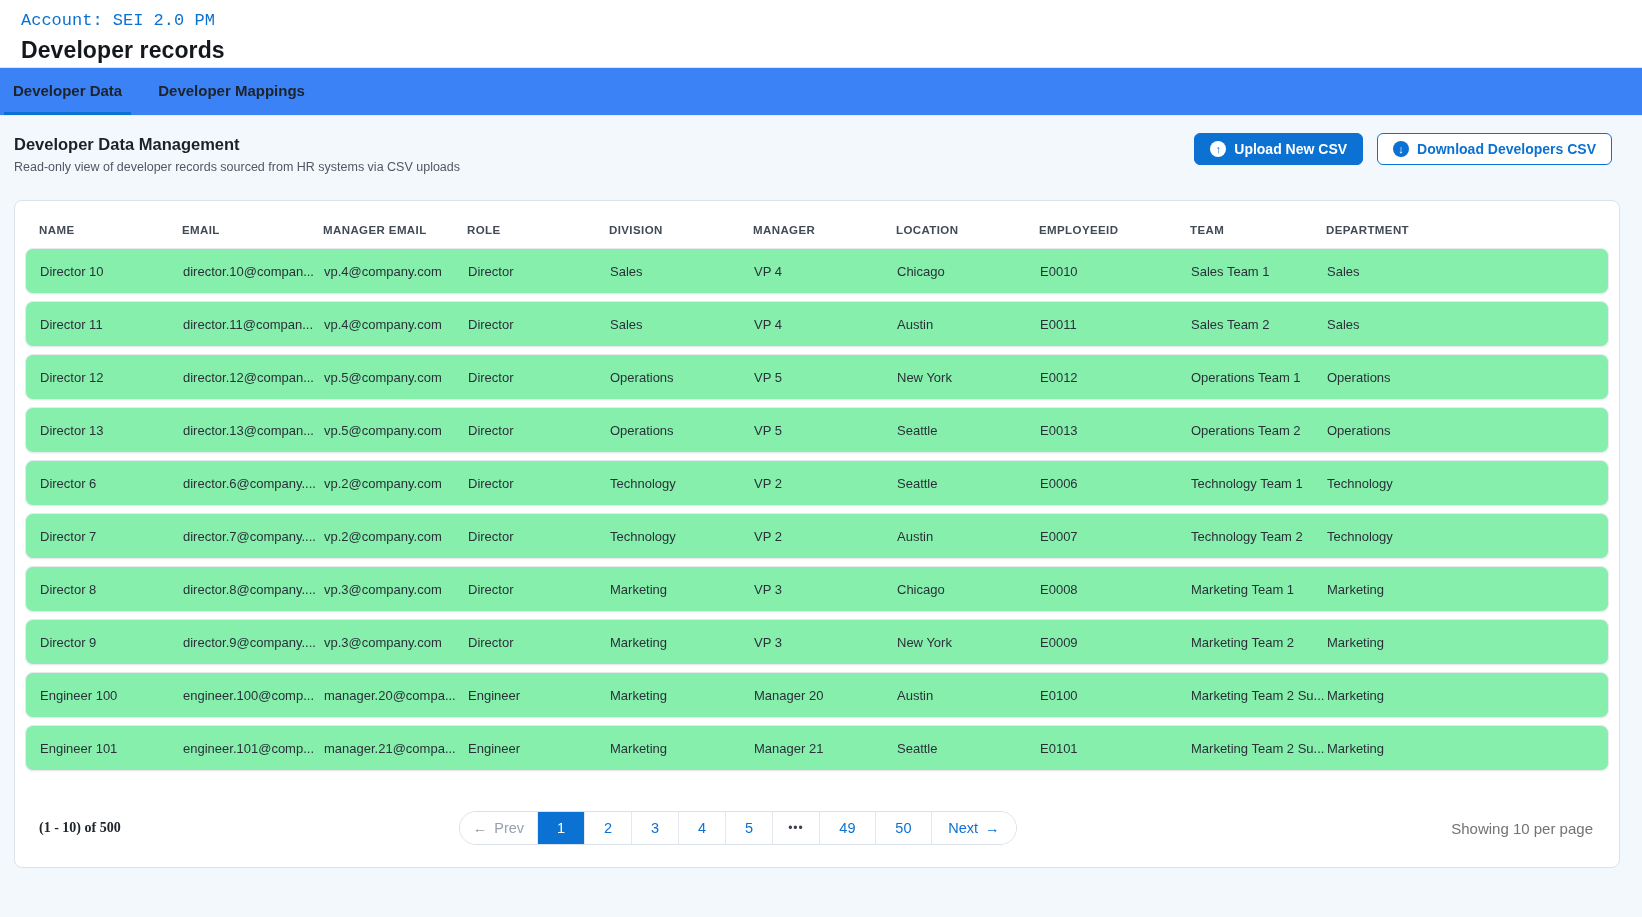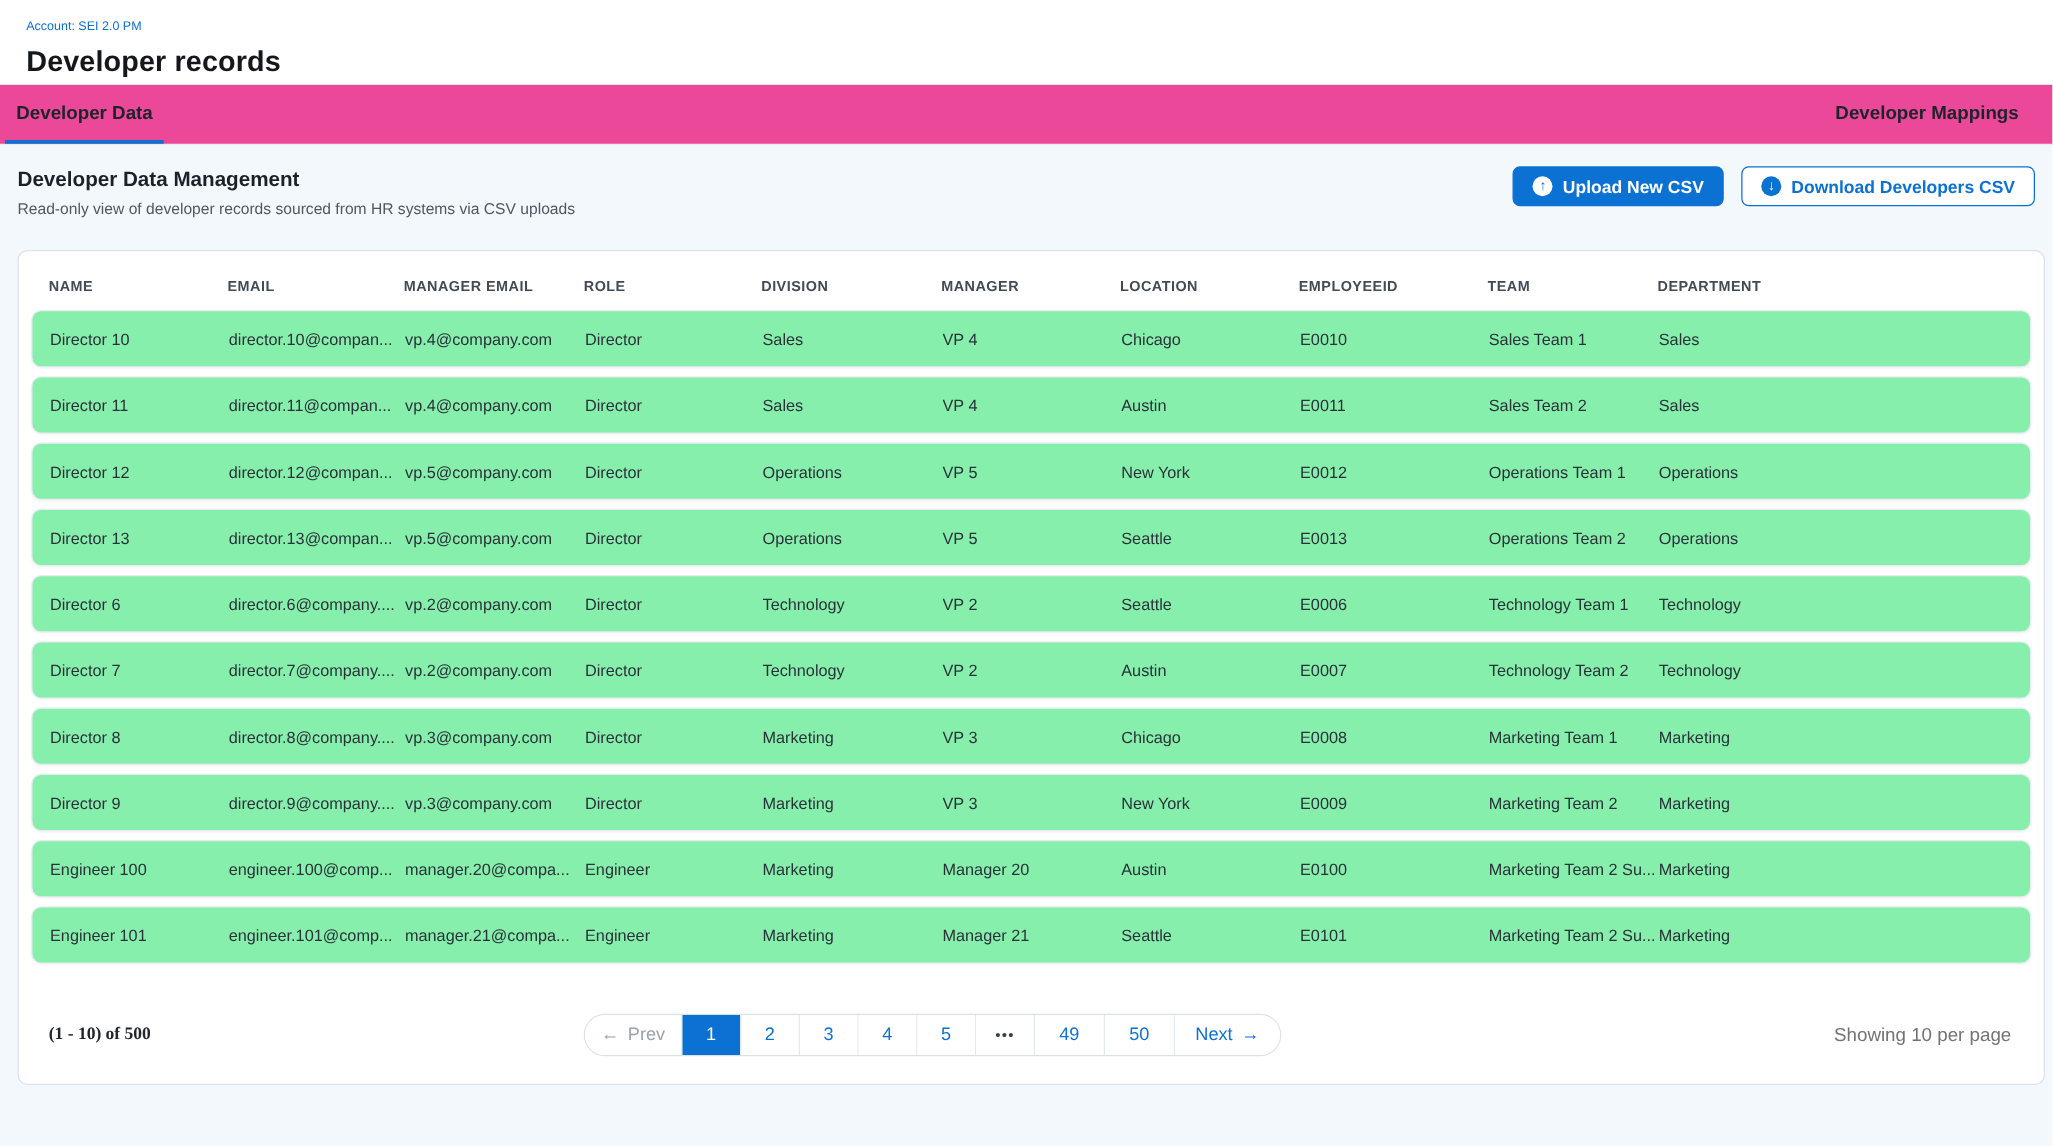--- a/index.html
+++ b/index.html
@@ -19,10 +19,11 @@
   }
   .account-link {
     display: inline-block;
-    font-size: 10px;
+    font-size: 17px;
     color: #0b71d2;
     text-decoration: none;
     cursor: pointer;
+    font-family: Liberation Mono, monospace;
   }
   .page-title {
     margin-top: 7px;

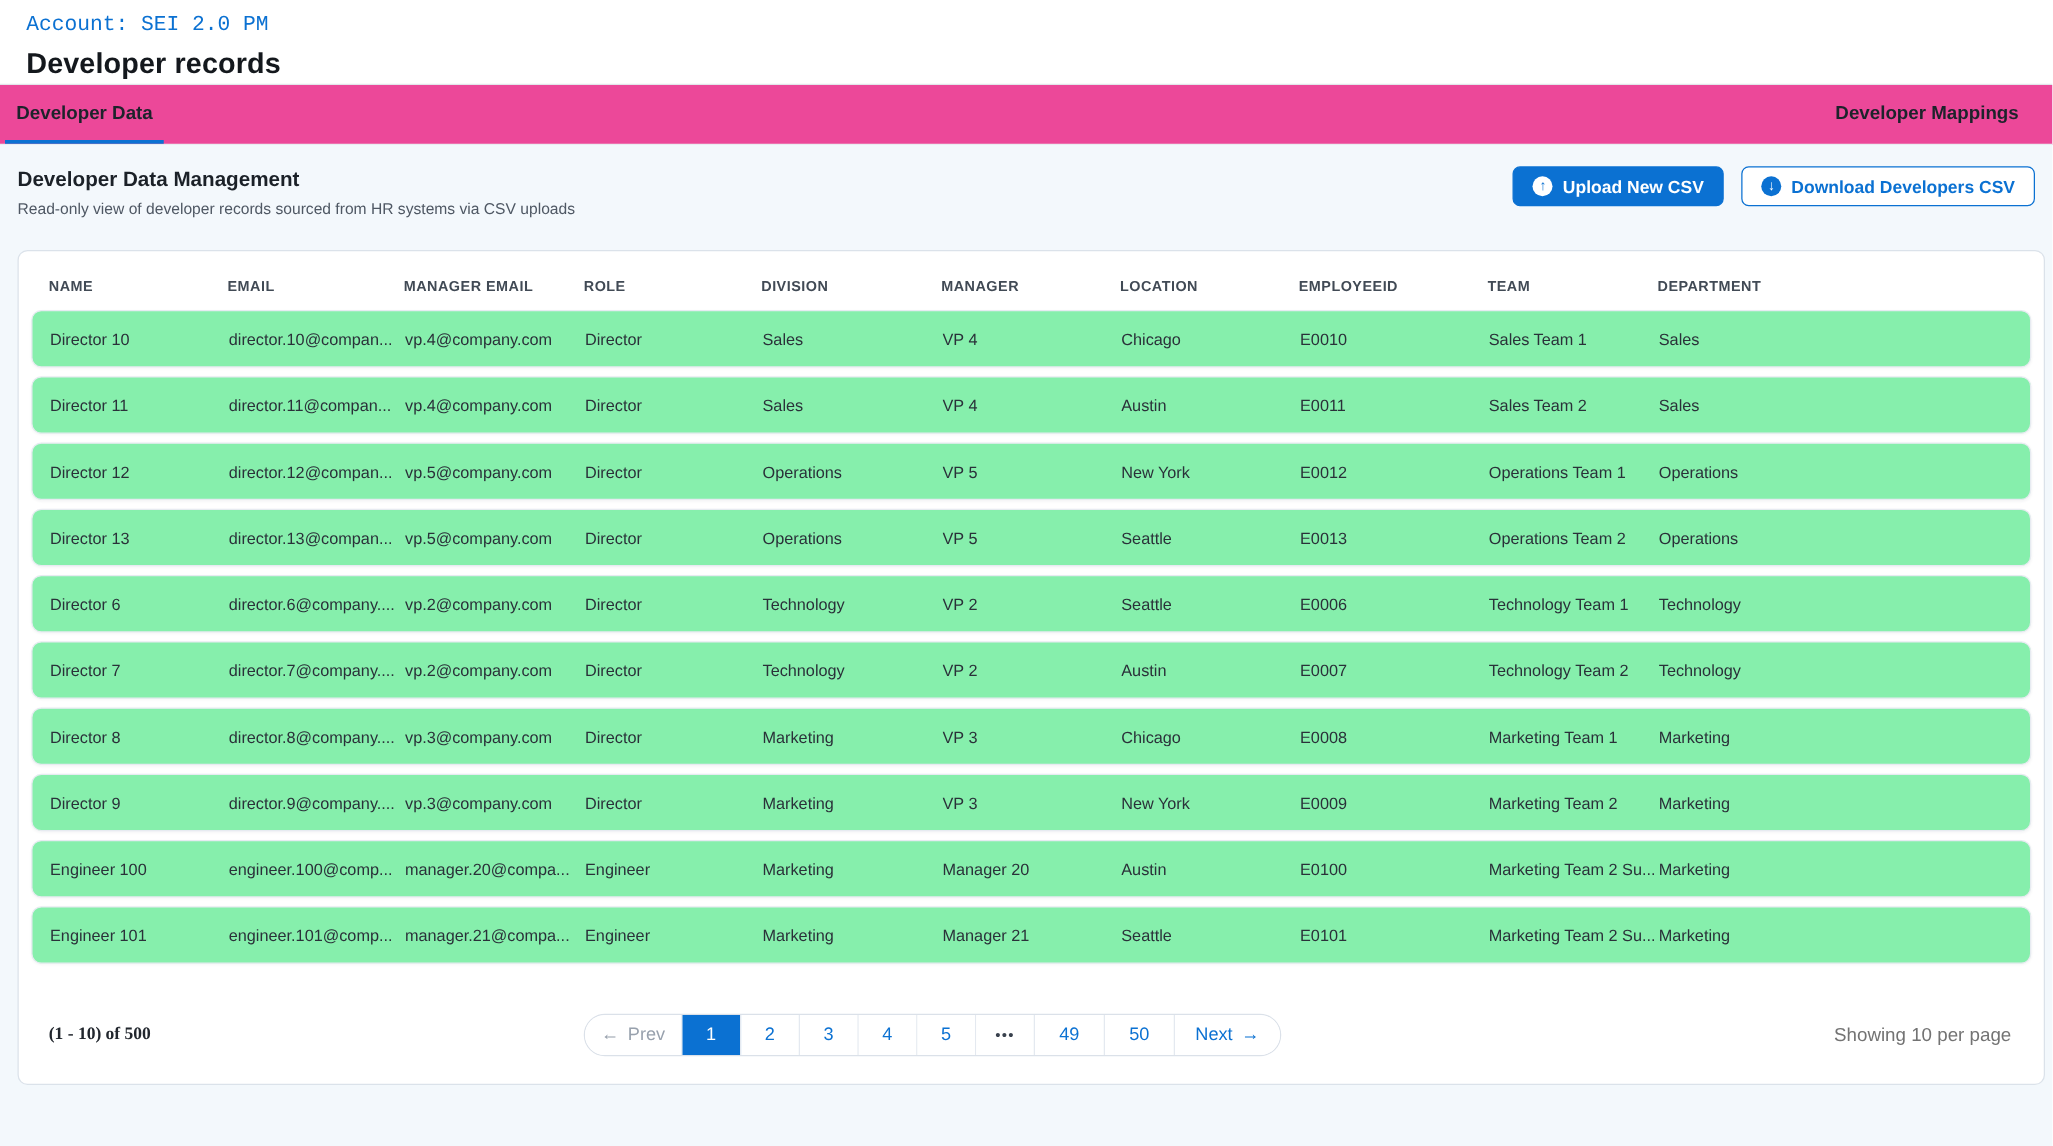--- a/index.html
+++ b/index.html
@@ -35,12 +35,11 @@
   
   .tabbar {
     height: 48px;
-    background: #ec4899;
+    background: #3b82f6;
     display: flex;
     align-items: stretch;
     padding-left: 4px;
     border-bottom: 1px solid #e9edf1;
-    justify-content: space-between;
   }
   .tab {
     display: flex;

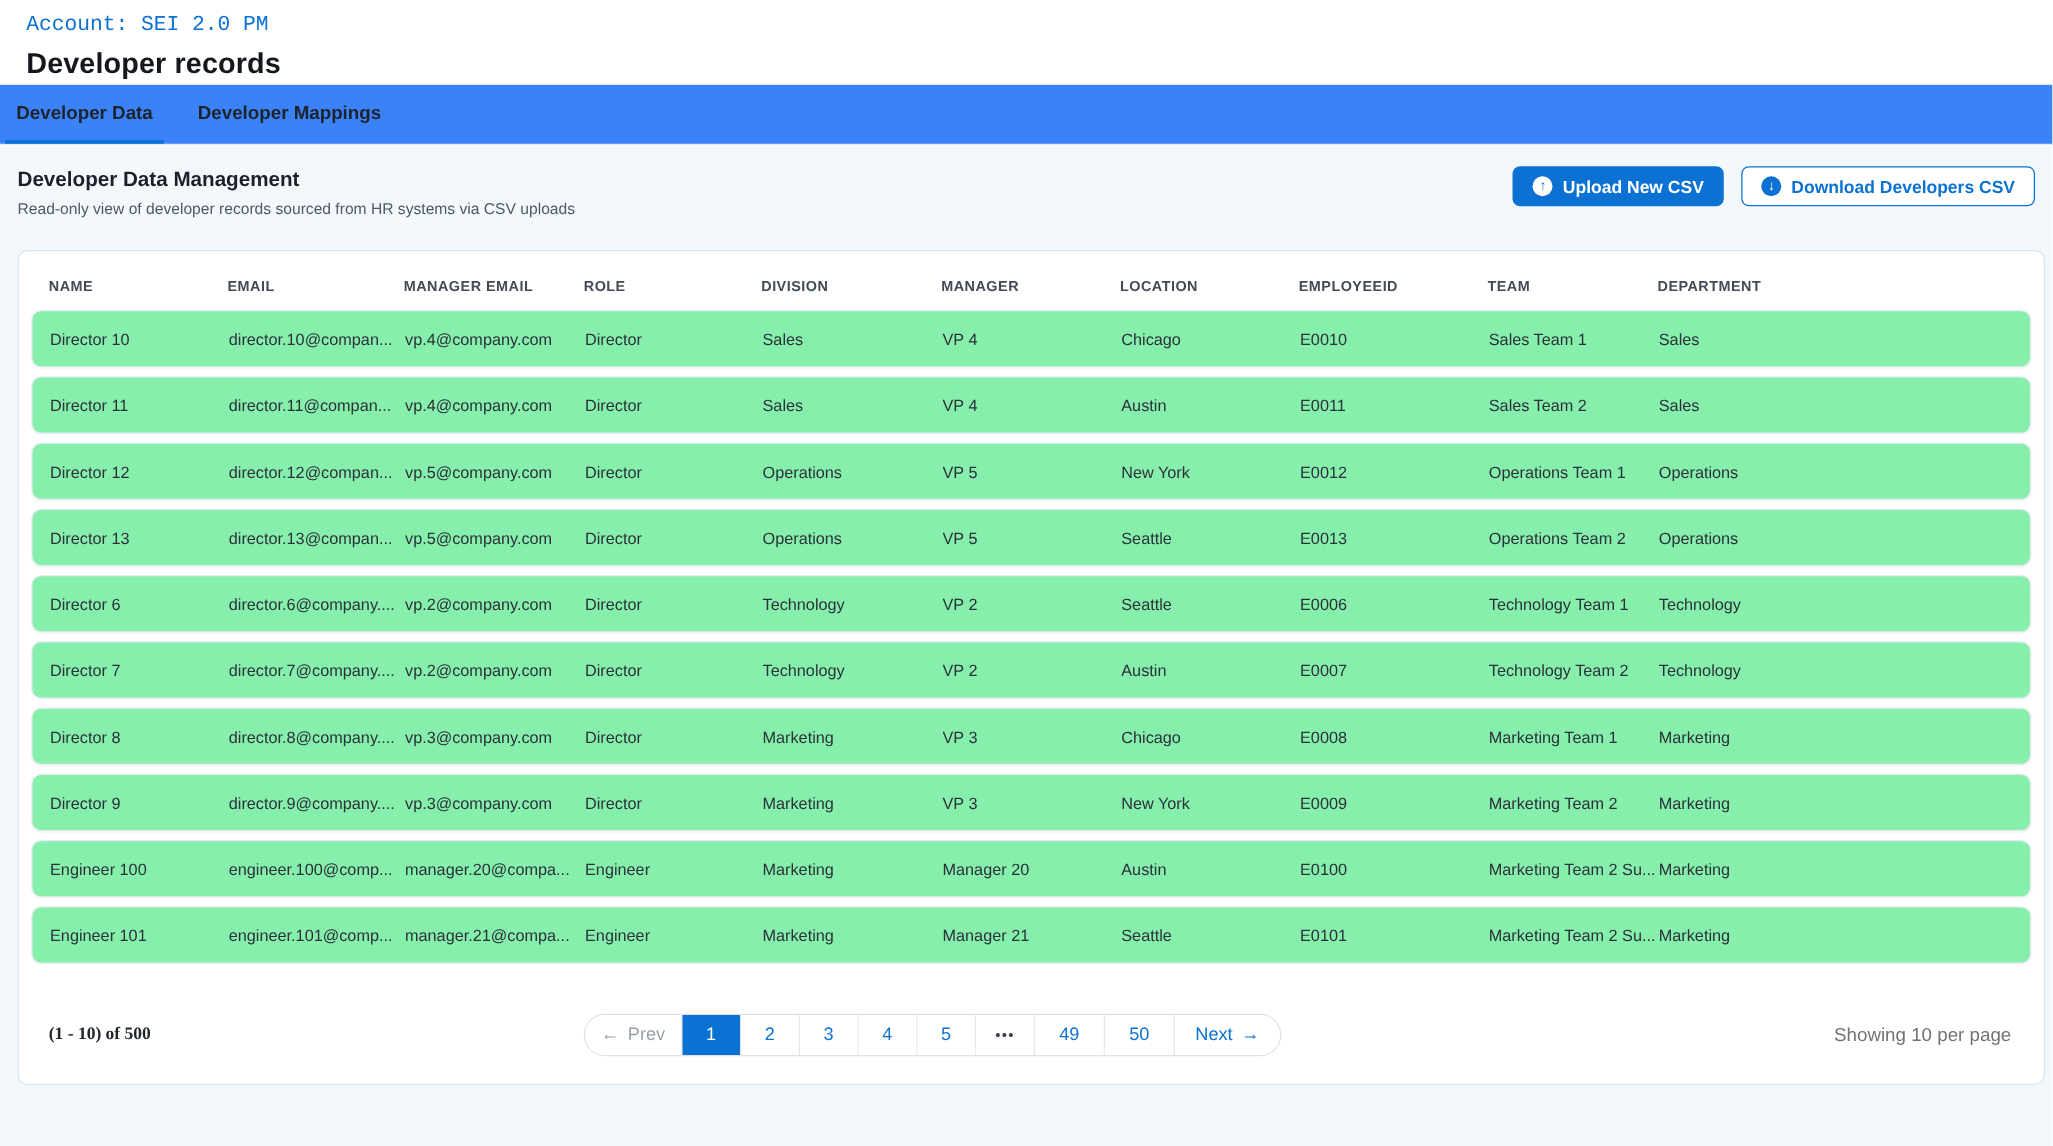--- a/index.html
+++ b/index.html
@@ -57,7 +57,7 @@
   .content {
     background: #f3f8fc;
     height: 801px;
-    padding: 15px 6px 0 14px;
+    padding: 15px 22px 0 14px;
   }
   .section-head {
     display: flex;

